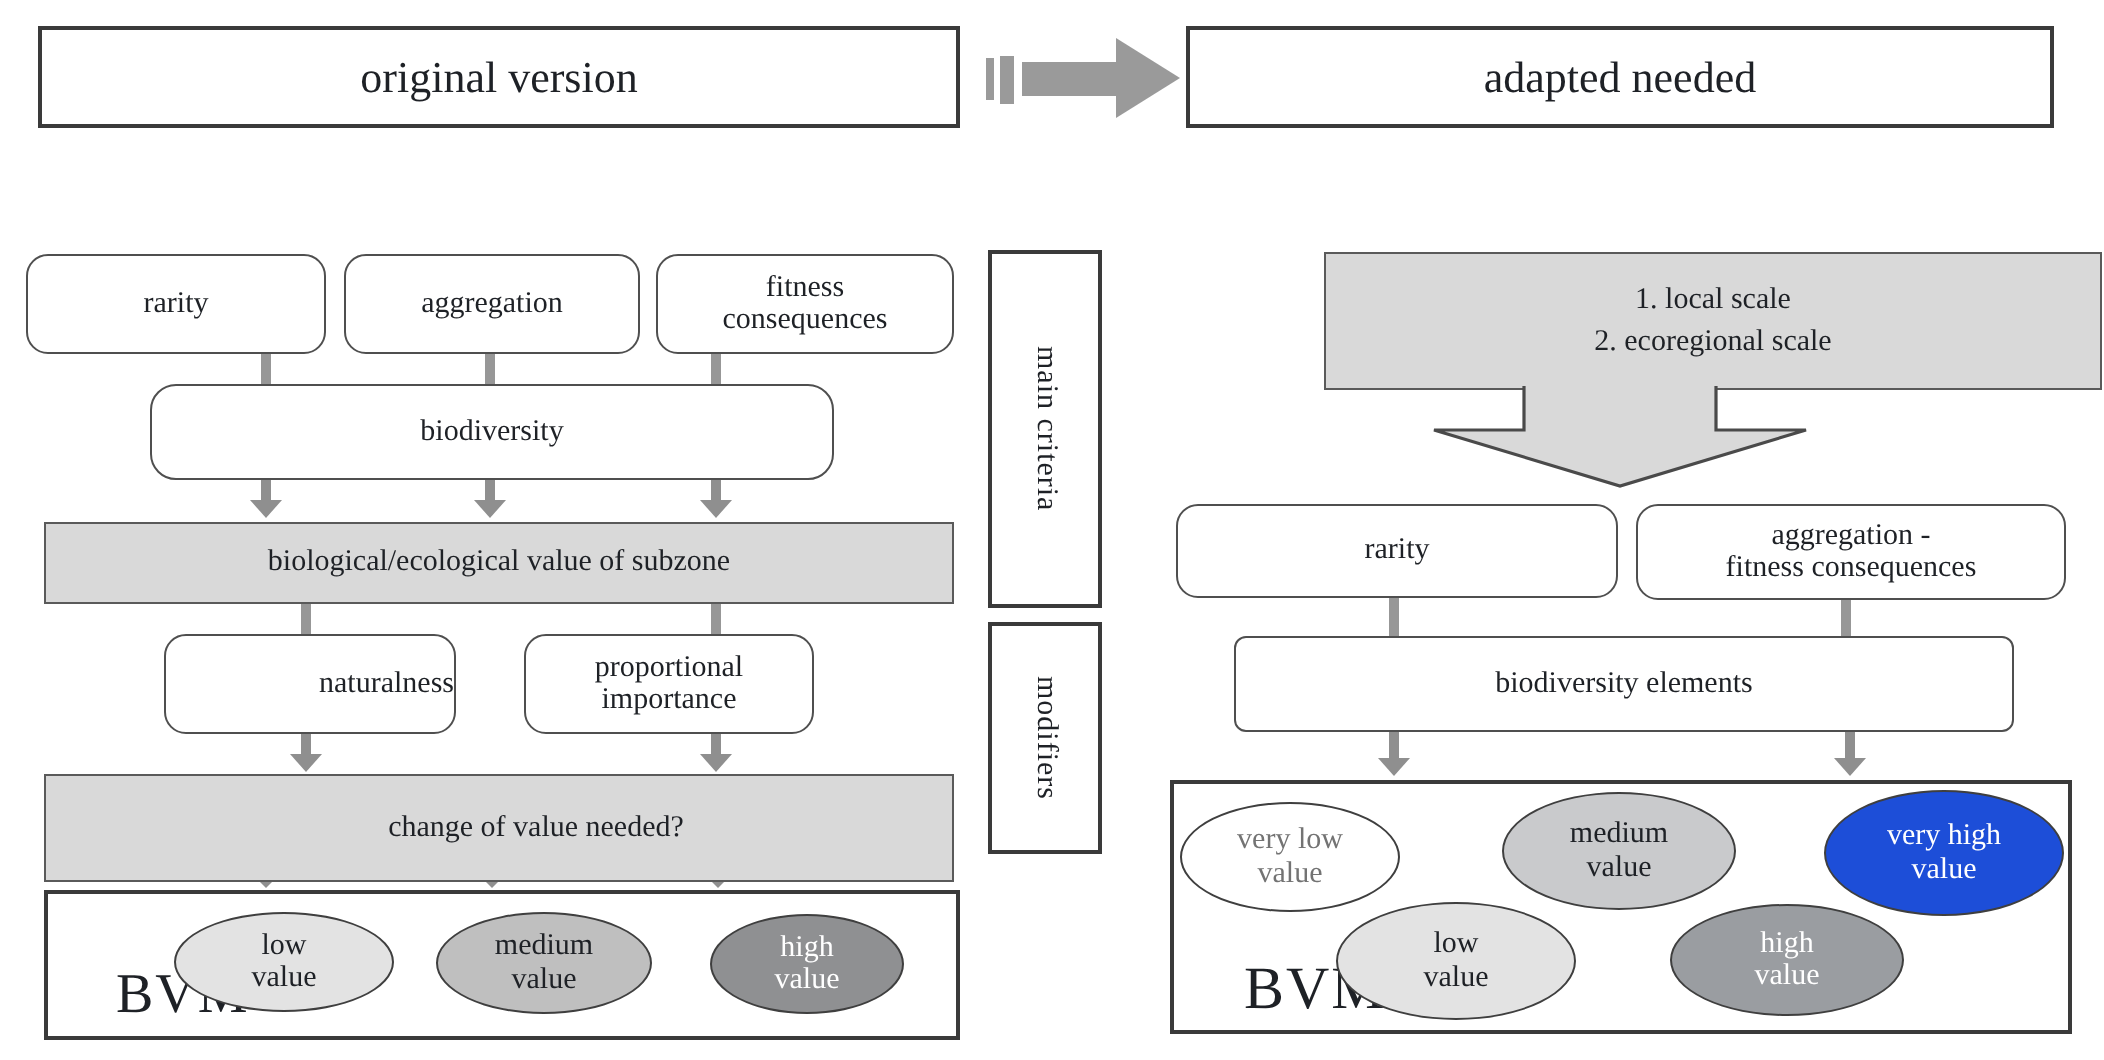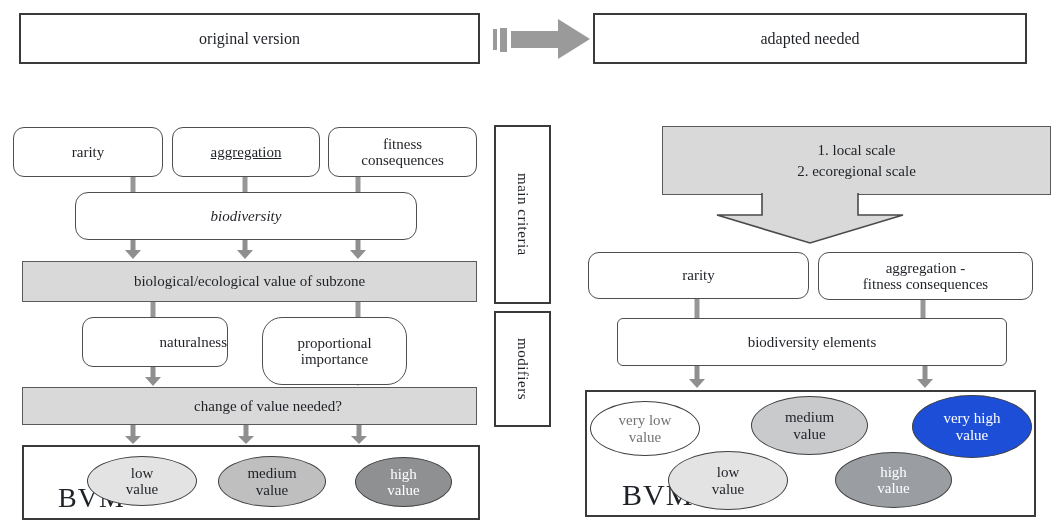--- a/index.html
+++ b/index.html
@@ -16,7 +16,7 @@
   .rbox{background:#ffffff;border:1.6px solid #4f4f4f;border-radius:11px;font-size:15px;line-height:1.1;}
   
   .gbar{background:#d9d9d9;border:1.5px solid #5a5a5a;font-size:15px;}
-  .header-box{font-size:16px;}
+  .header-box{font-size:22px;}
   .vlabel{writing-mode:vertical-rl;text-orientation:mixed;font-size:15px;letter-spacing:.5px;}
   .ellipse{border:1.6px solid #3f3f3f;border-radius:50%;font-size:15px;line-height:1.1;z-index:3;}
   .ellipse.front{z-index:4;}

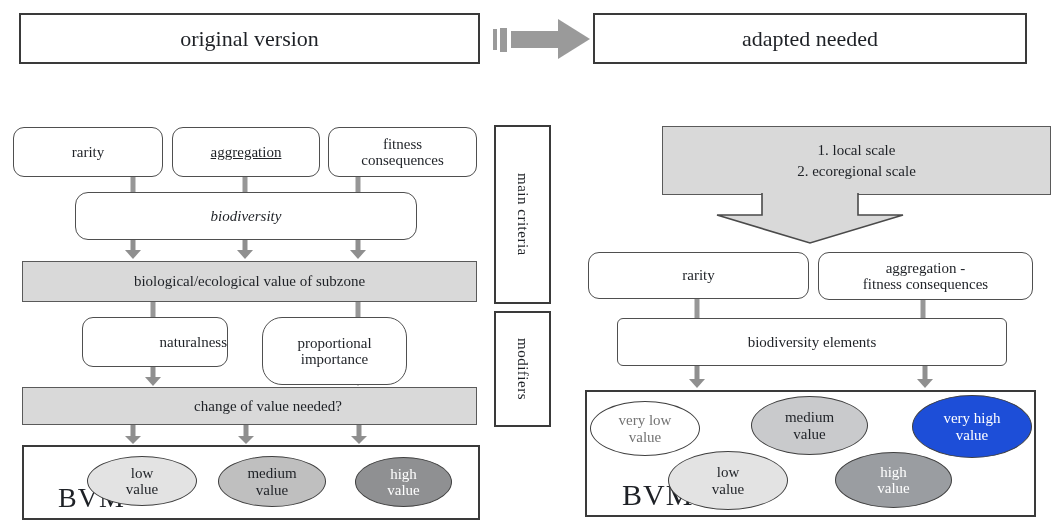--- a/index.html
+++ b/index.html
@@ -84,7 +84,7 @@
   <div class="abs center rbox box" style="left:13px;top:127px;width:150px;height:50px;">
     <span class="pre">rarity</span>
   </div>
-  <div class="abs center rbox box" style="left:172px;top:127px;width:148px;height:50px;text-decoration:underline;">
+  <div class="abs center rbox box" style="left:172px;top:127px;width:148px;height:50px;">
     <span class="pre">aggregation</span>
   </div>
   <div class="abs center rbox box" style="left:328px;top:127px;width:149px;height:50px;">

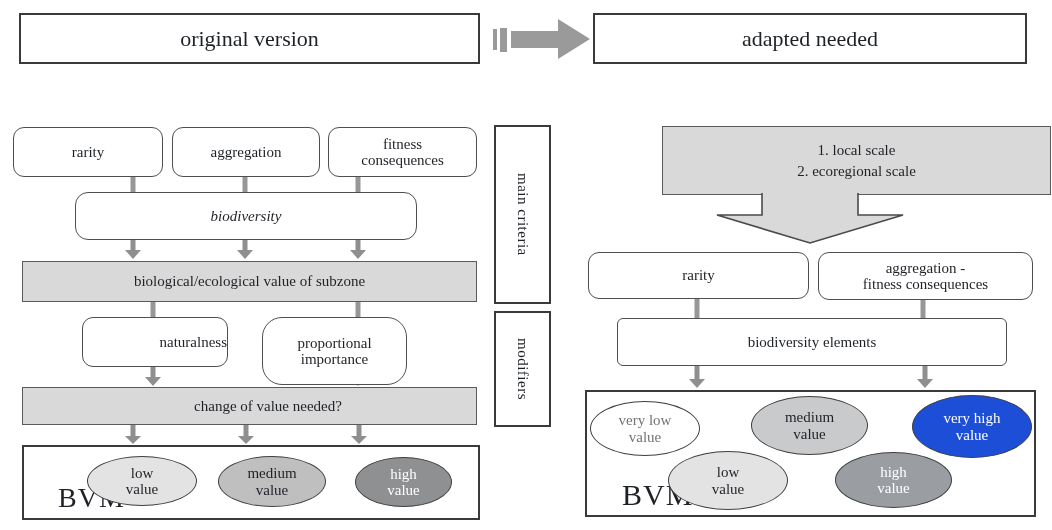--- a/index.html
+++ b/index.html
@@ -91,7 +91,7 @@
     <span class="pre">fitness
 consequences</span>
   </div>
-  <div class="abs center rbox box" style="left:75px;top:192px;width:342px;height:48px;border-radius:13px;font-style:italic;">
+  <div class="abs center rbox box" style="left:75px;top:192px;width:342px;height:48px;border-radius:13px;">
     <span>biodiversity</span>
   </div>
   <div class="abs center gbar box" style="left:22px;top:261px;width:455px;height:41px;">

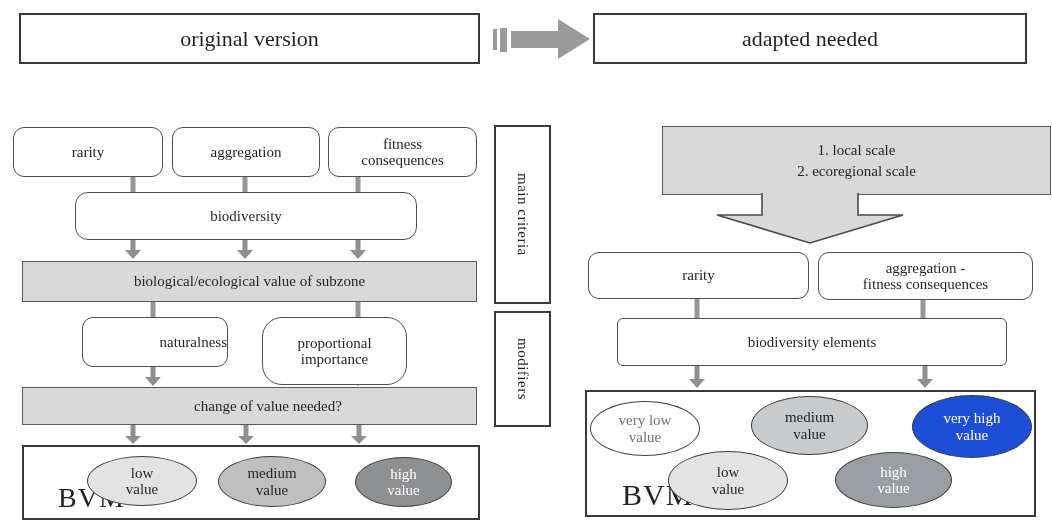--- a/index.html
+++ b/index.html
@@ -100,7 +100,7 @@
   <div class="abs center rbox box" style="left:82px;top:317px;width:146px;height:50px;justify-content:flex-end;">
     <span class="pre">naturalness</span>
   </div>
-  <div class="abs center rbox box" style="left:262px;top:317px;width:145px;height:68px;border-radius:20px;">
+  <div class="abs center rbox box" style="left:262px;top:317px;width:145px;height:50px;">
     <span class="pre">proportional
 importance</span>
   </div>

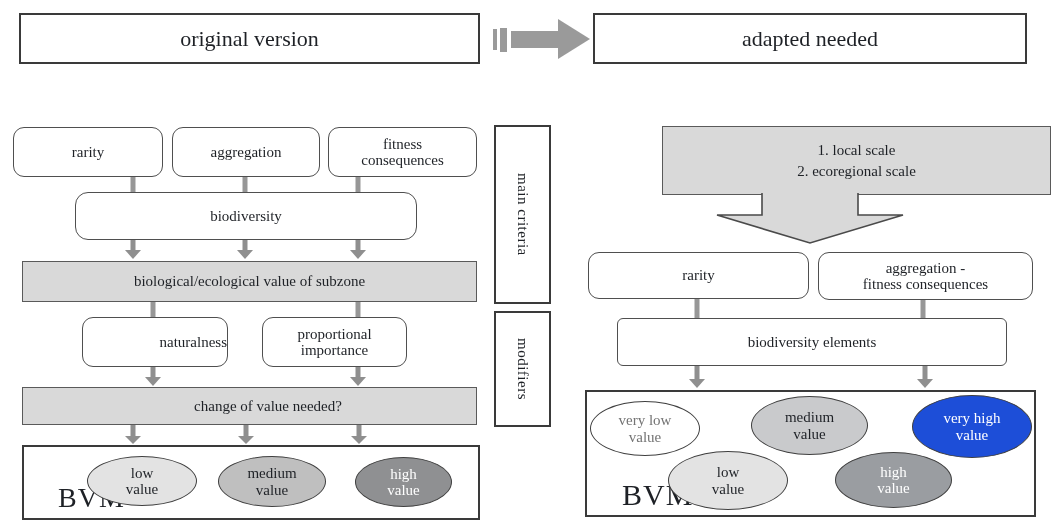--- a/index.html
+++ b/index.html
@@ -104,7 +104,7 @@
     <span class="pre">proportional
 importance</span>
   </div>
-  <div class="abs center gbar box" style="left:22px;top:387px;width:455px;height:38px;padding-left:37px;">
+  <div class="abs center gbar box" style="left:22px;top:387px;width:455px;height:54px;padding-left:37px;">
     <span>change of value needed?</span>
   </div>
   <div class="abs rect box" style="left:22px;top:445px;width:458px;height:75px;"></div>

